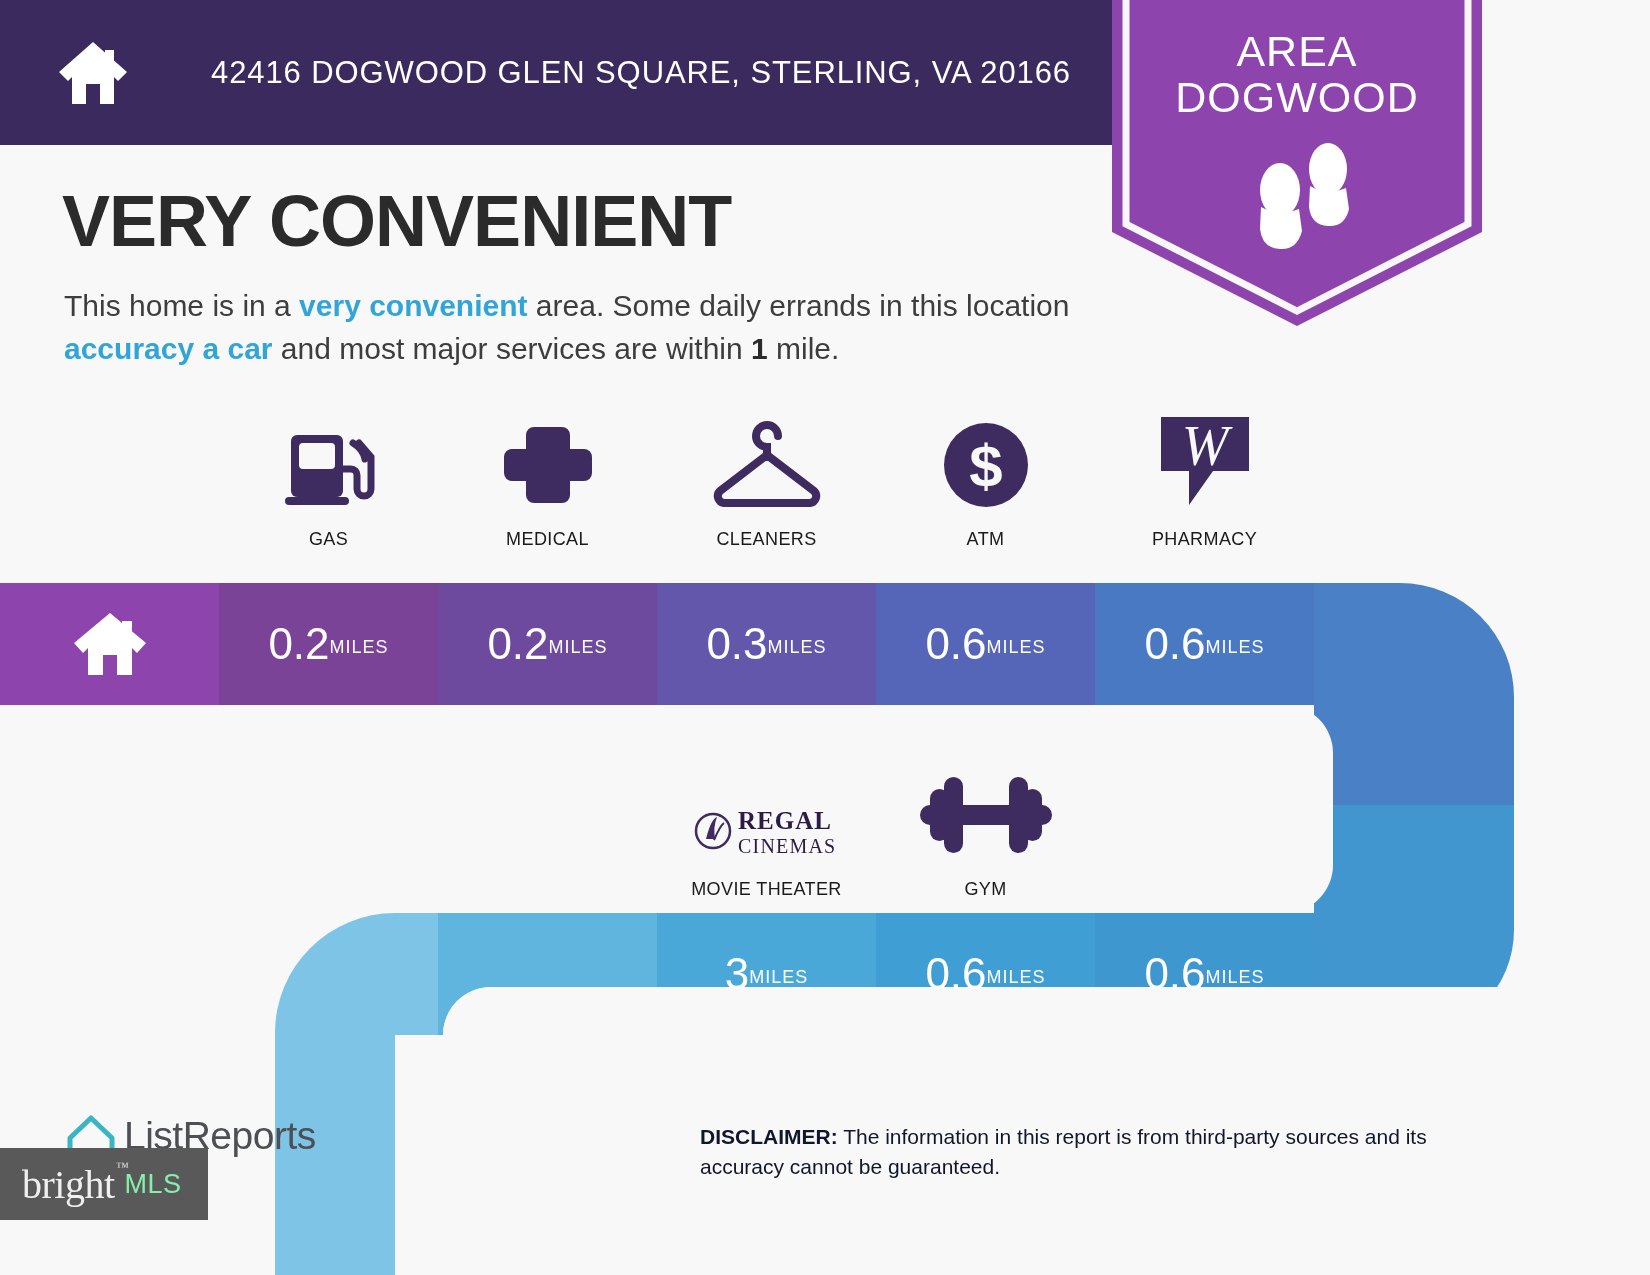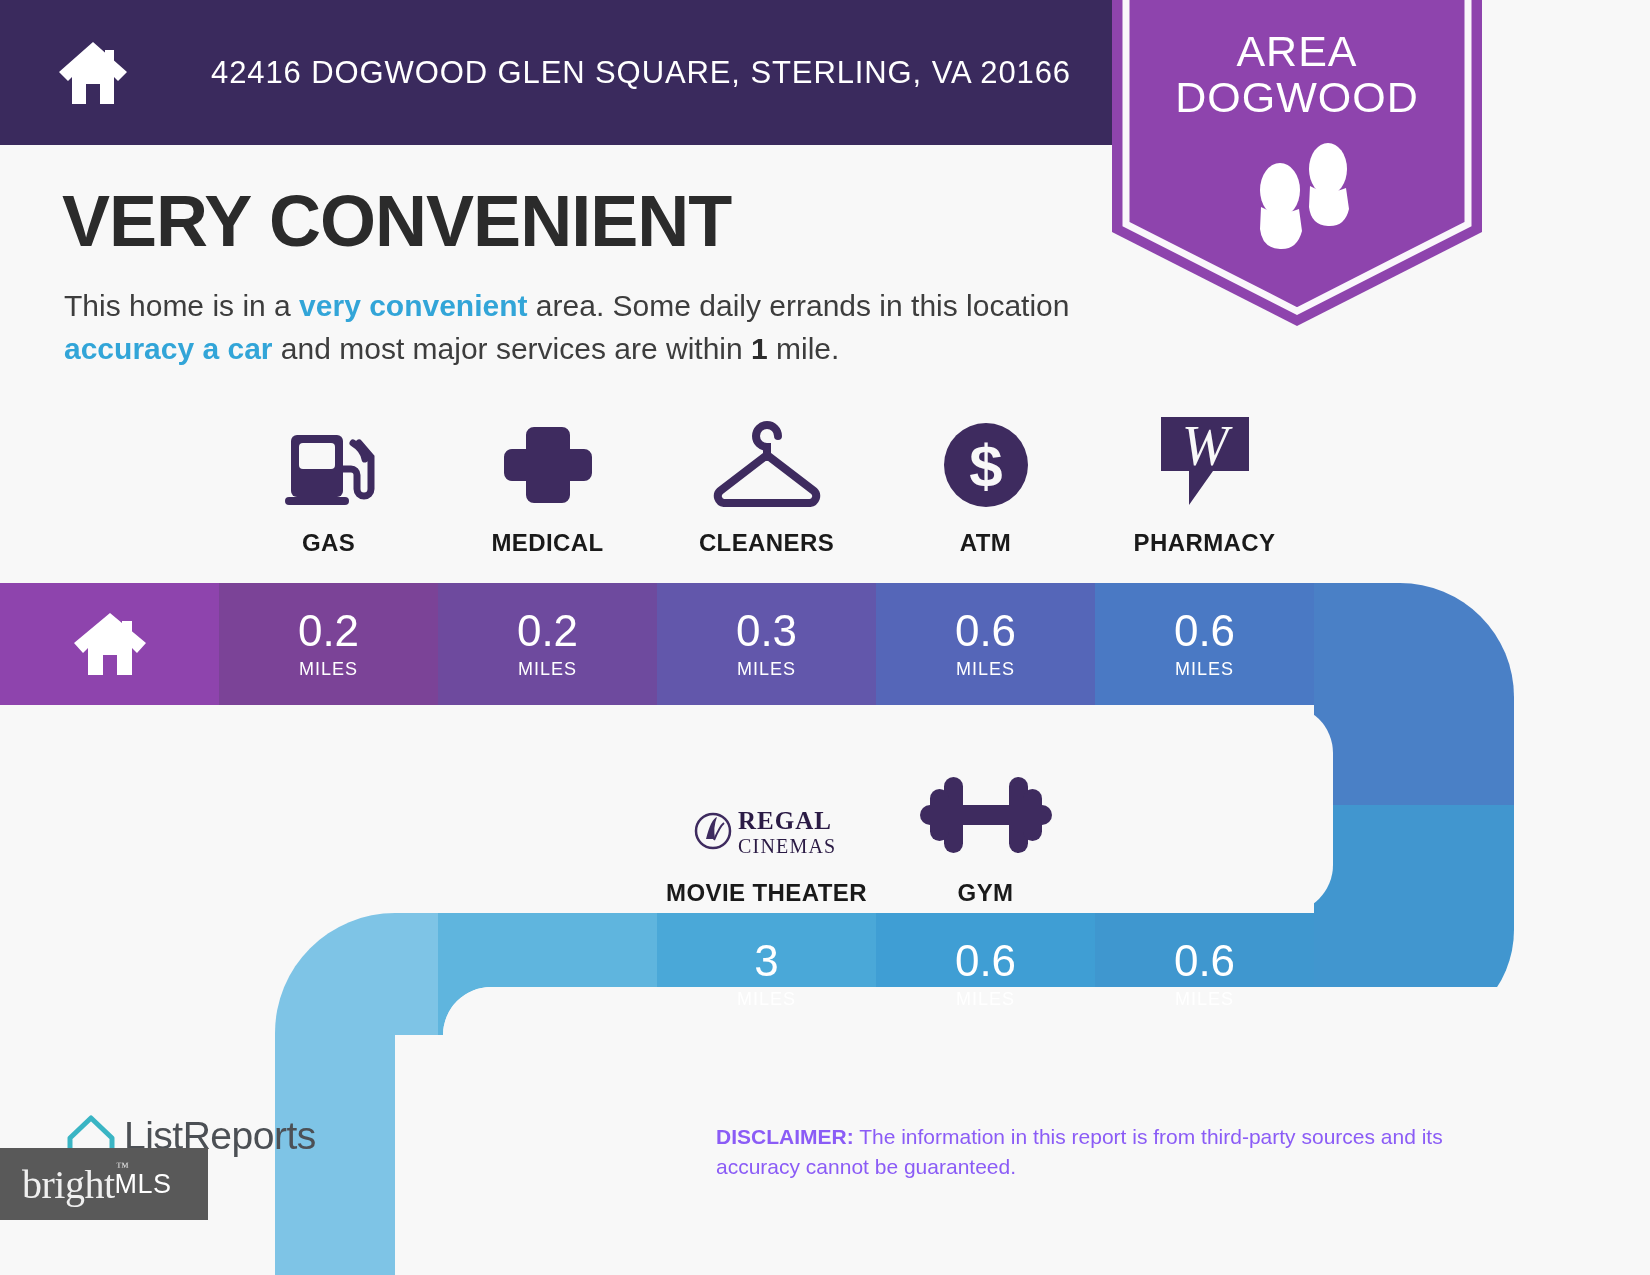--- a/index.html
+++ b/index.html
@@ -59,7 +59,7 @@
   }
   .icon-art { height:105px; display:flex; align-items:flex-end; justify-content:center; }
   .icon-label {
-    margin-top:16px; font-size:24px; font-weight:700;
+    margin-top:16px; font-size:18px; font-weight:400;
     color:#1a1a1a; letter-spacing:0.4px; white-space:nowrap;
   }
 

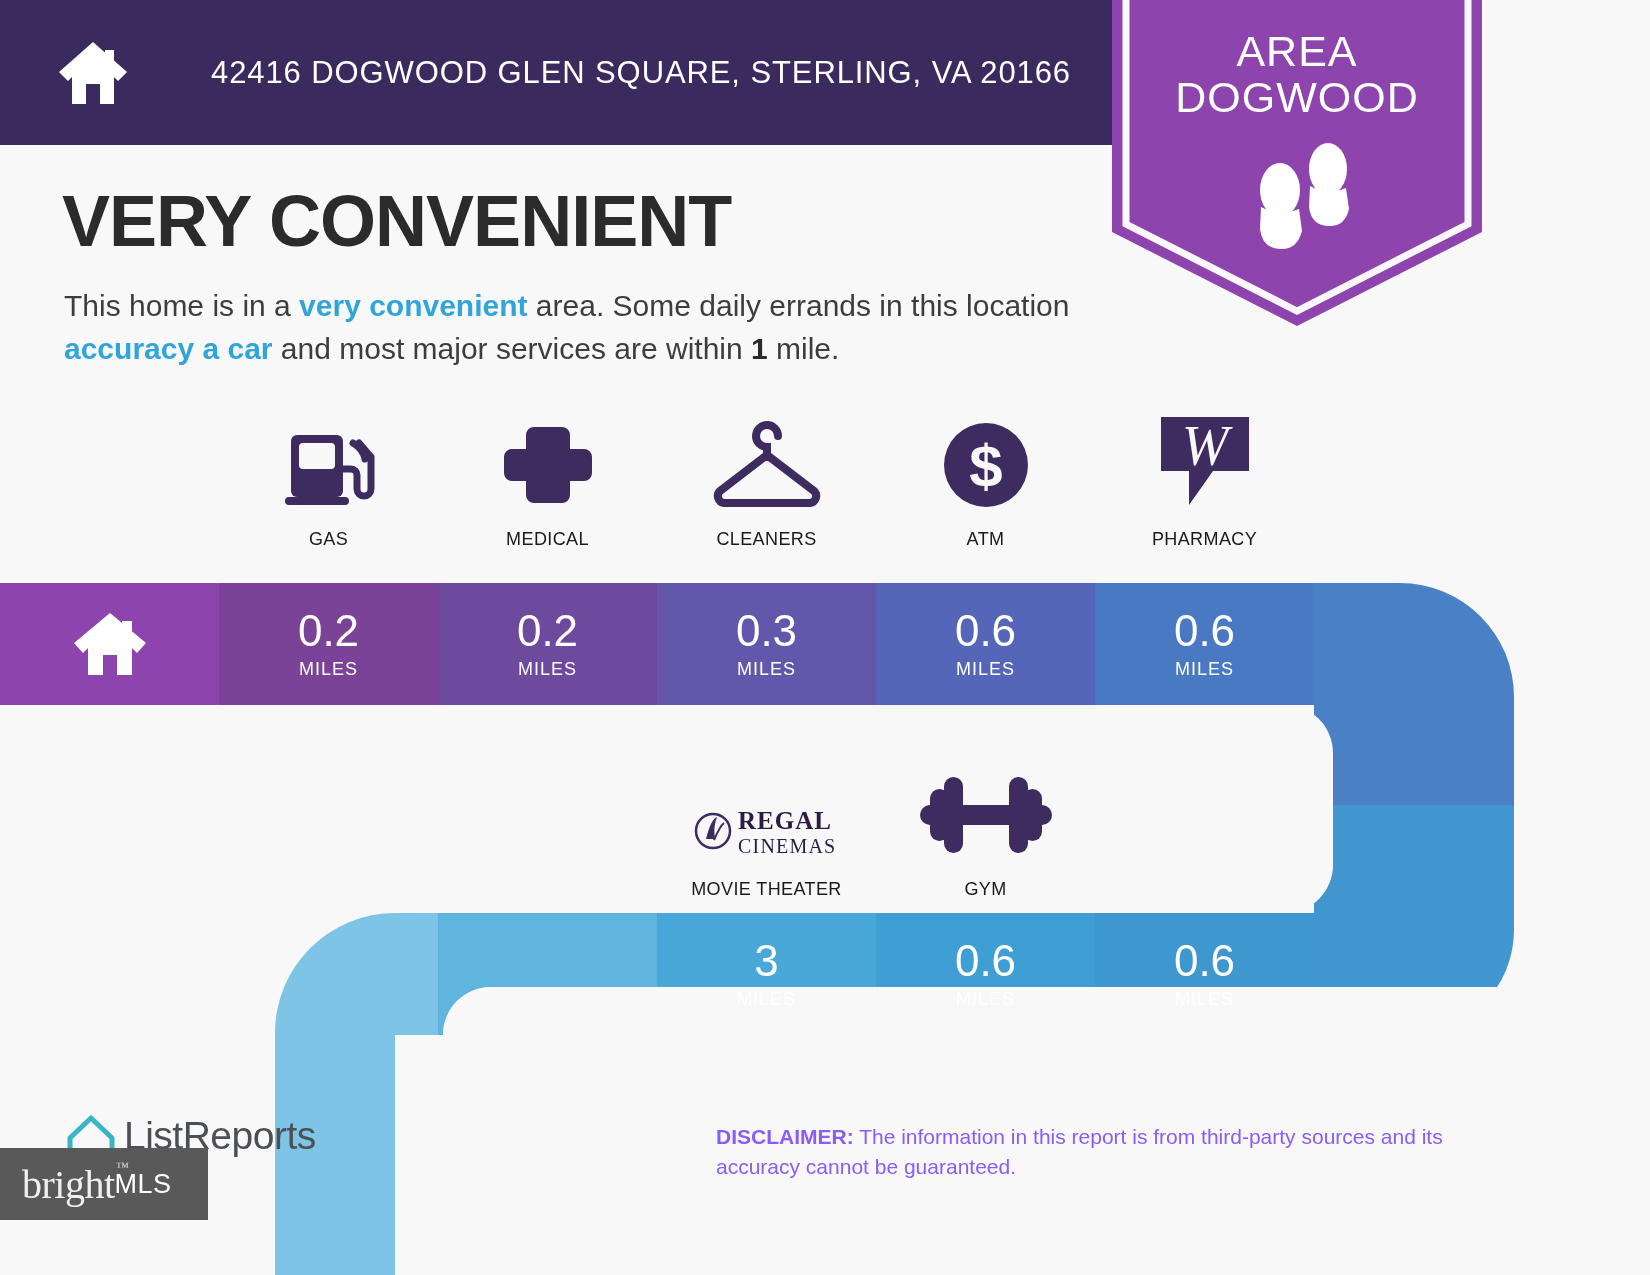--- a/index.html
+++ b/index.html
@@ -67,7 +67,7 @@
   .dist-row { position:absolute; display:flex; }
   .dist-cell {
     width:219px; height:122px; display:flex;
-    flex-direction:column; align-items:center; justify-content:center;
+    flex-direction:row; align-items:center; justify-content:center;
     color:#ffffff;
   }
   .dist-num { font-size:44px; font-weight:400; line-height:1; }

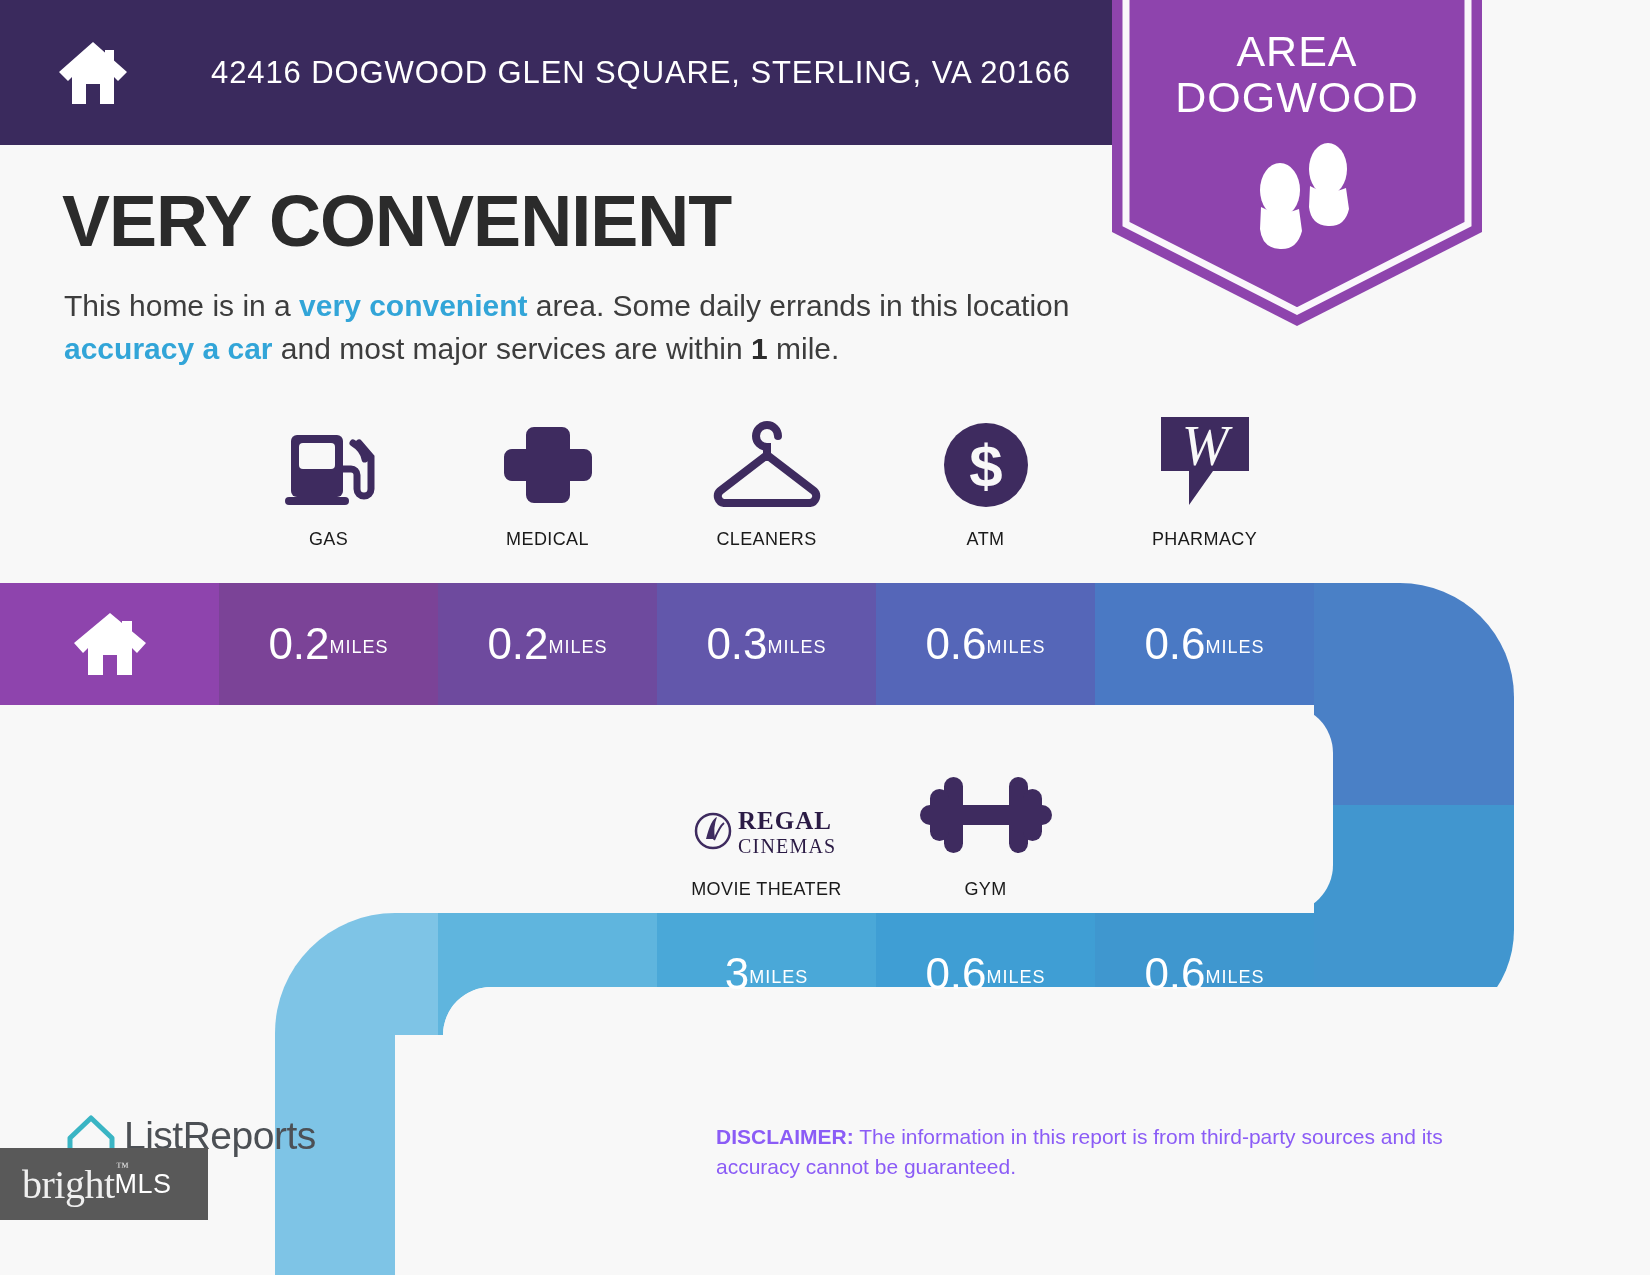--- a/index.html
+++ b/index.html
@@ -96,8 +96,8 @@
   .tm { position:absolute; right:-14px; top:-2px; font-size:13px; color:#e4e4e4; }
 
   .disclaimer {
-    position:absolute; left:716px; top:1122px; width:815px;
-    font-size:21px; line-height:1.45; color:#8b5cf6;
+    position:absolute; left:700px; top:1122px; width:815px;
+    font-size:21px; line-height:1.45; color:#0f172a;
   }
   .disclaimer b { font-weight:700; }
 </style>

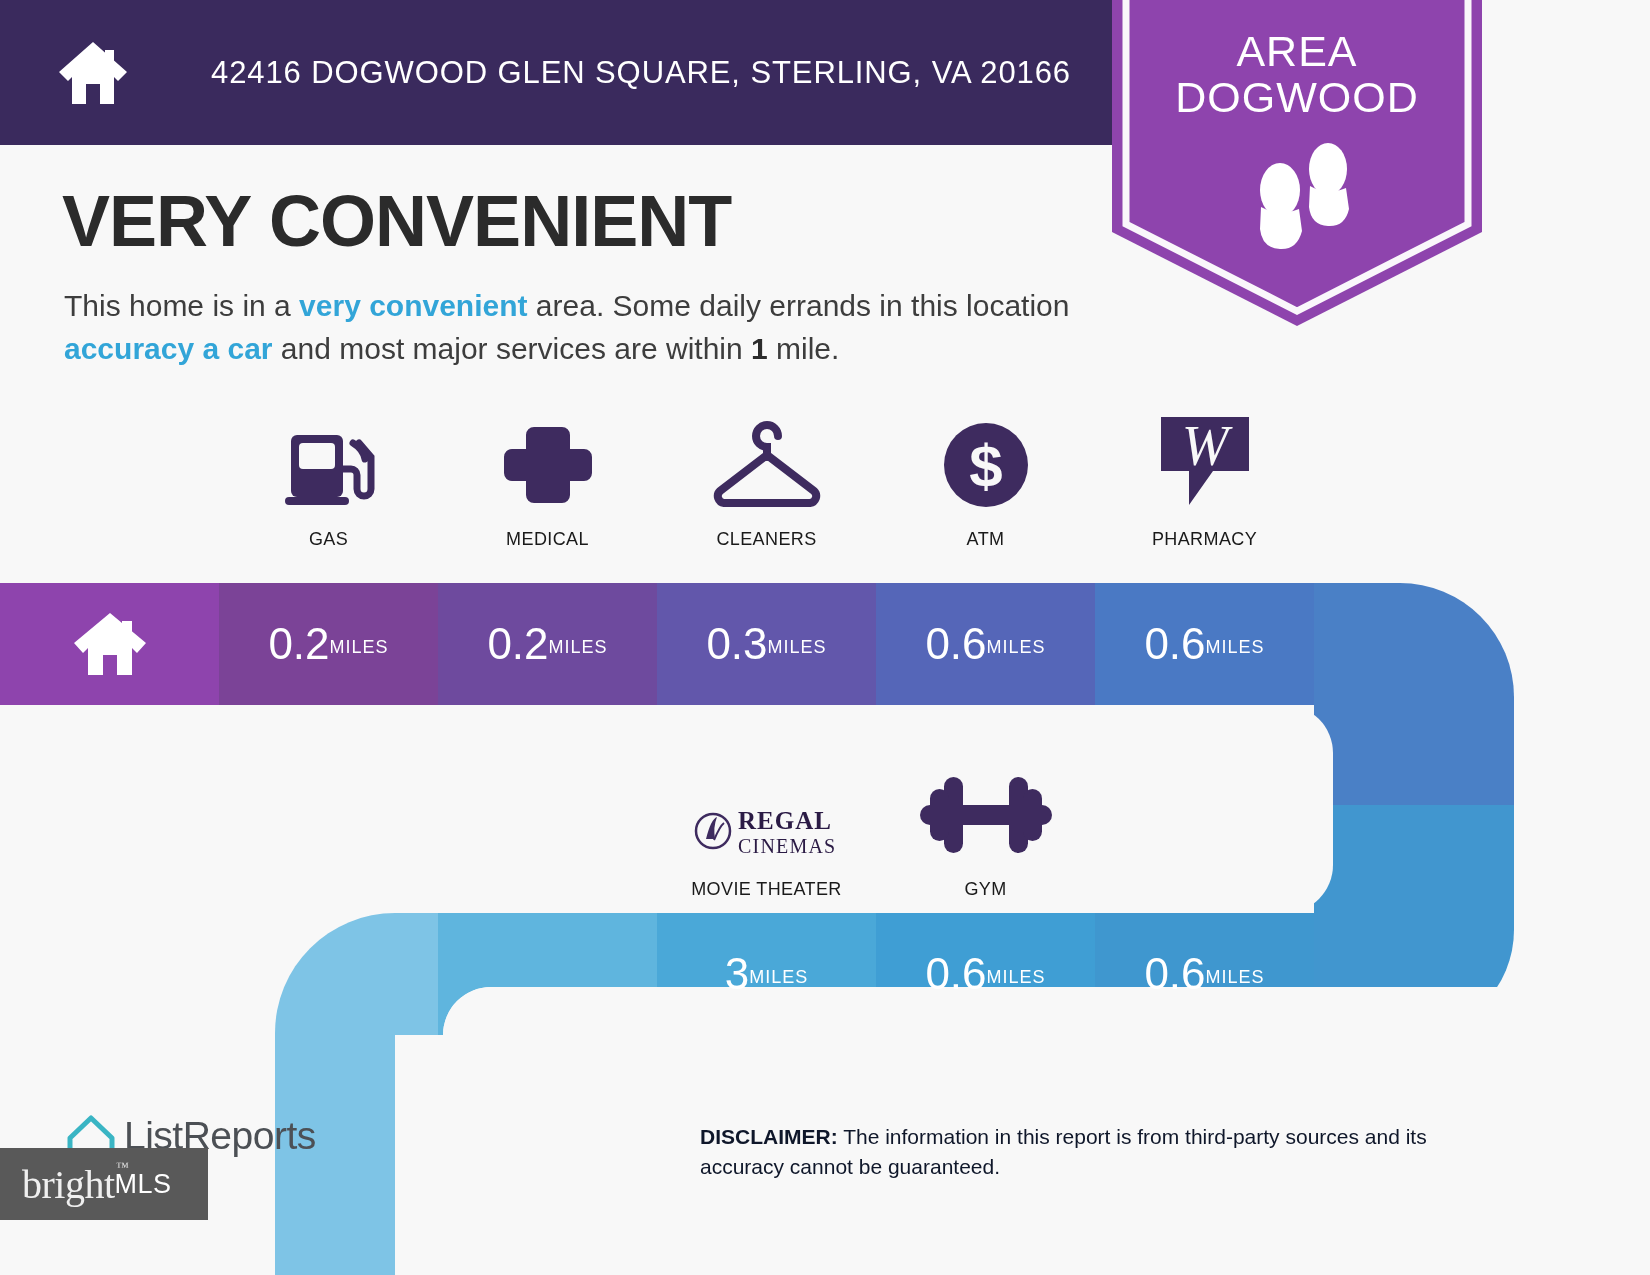--- a/index.html
+++ b/index.html
@@ -92,7 +92,7 @@
     font-family:"Liberation Serif", serif; font-size:40px;
     color:#efefef; position:relative; letter-spacing:-0.5px;
   }
-  .mls-word { font-size:27px; color:#ffffff; letter-spacing:0.5px; }
+  .mls-word { font-size:27px; color:#86efac; margin-left:10px; letter-spacing:0.5px; }
   .tm { position:absolute; right:-14px; top:-2px; font-size:13px; color:#e4e4e4; }
 
   .disclaimer {

